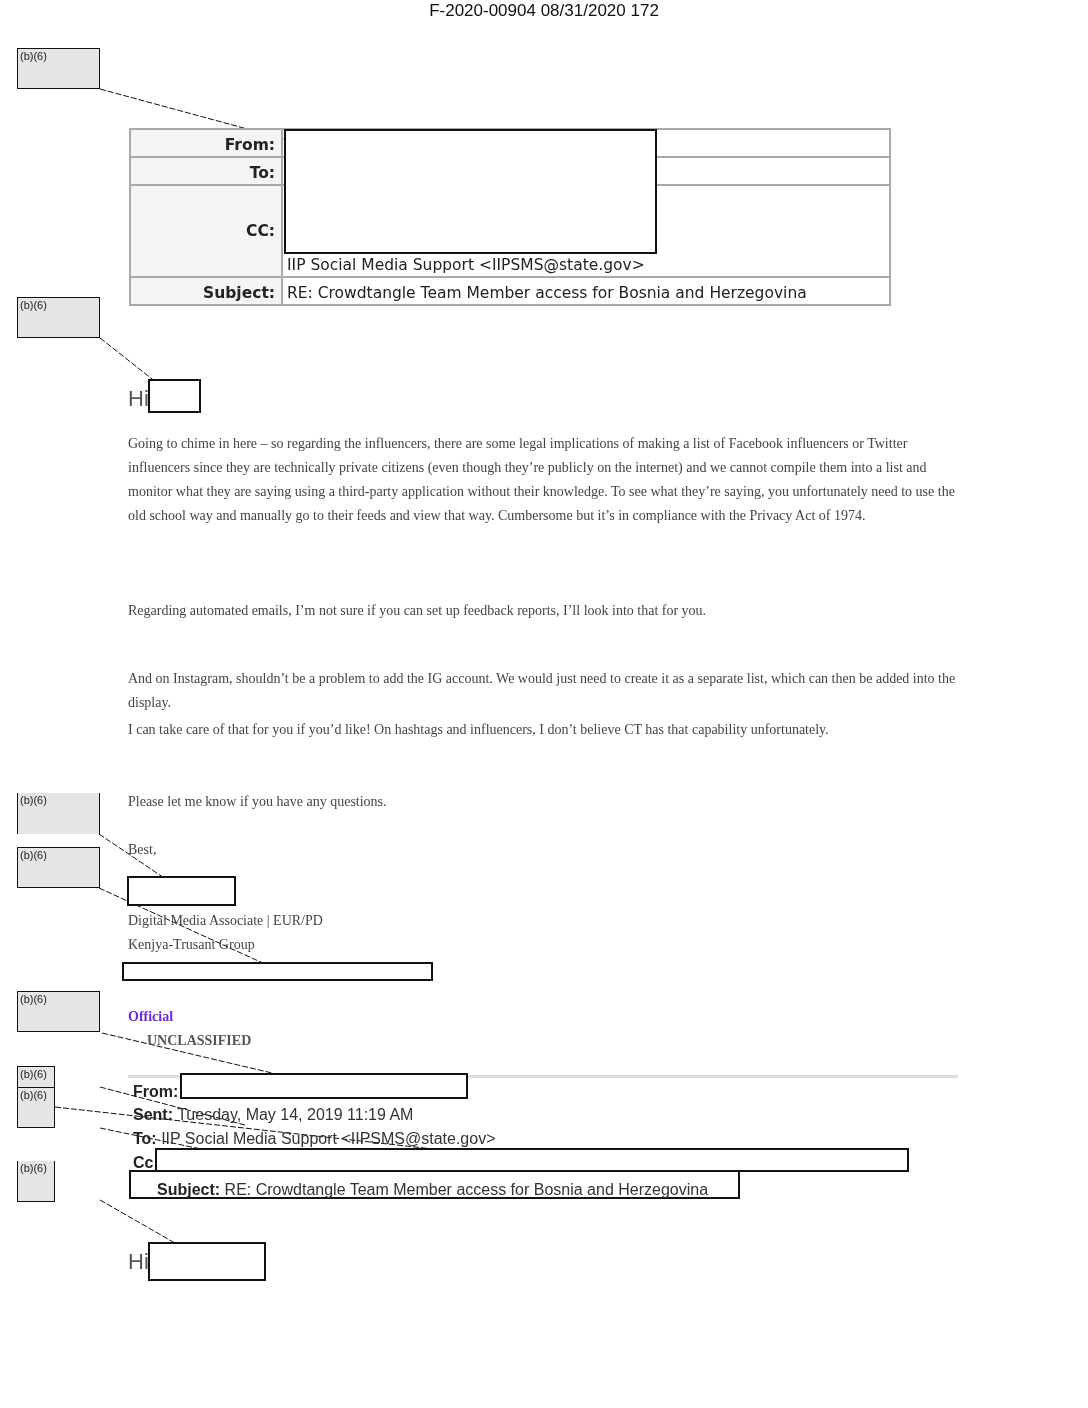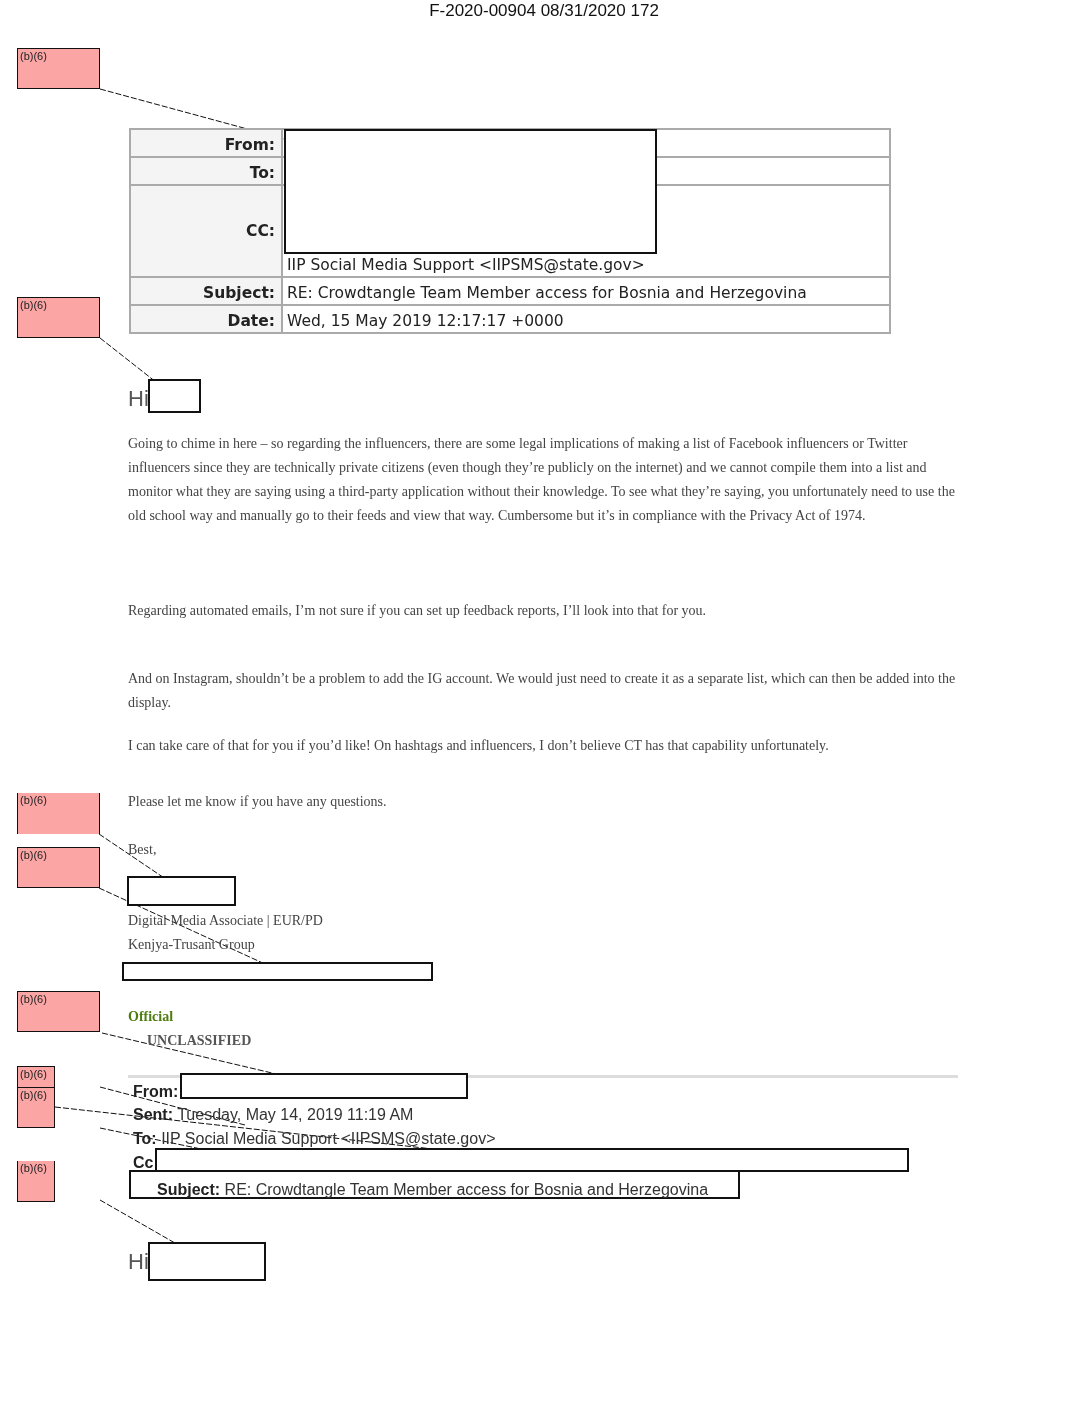--- a/index.html
+++ b/index.html
@@ -7,7 +7,7 @@
            font-family: "Liberation Sans", sans-serif; color: #222; }
     .abs { position: absolute; }
     .doc-header { top: 0; left: 0; width: 1088px; text-align: center; font-size: 17px; color: #111; line-height: 22px; }
-    .redact-label { border: 1px solid #111; background: #fca5a5; font-size: 11px; color: #222; padding: 1px 2px; box-sizing: border-box; line-height: 13px; }
+    .redact-label { border: 1px solid #111; background: #e5e5e5; font-size: 11px; color: #222; padding: 1px 2px; box-sizing: border-box; line-height: 13px; }
     .redact-label.open-top { border-top: none; }
     .redact-box { border: 2px solid #111; background: #fff; box-sizing: border-box; }
     .leader { position: absolute; top: 0; left: 0; width: 1088px; height: 1408px; pointer-events: none; }

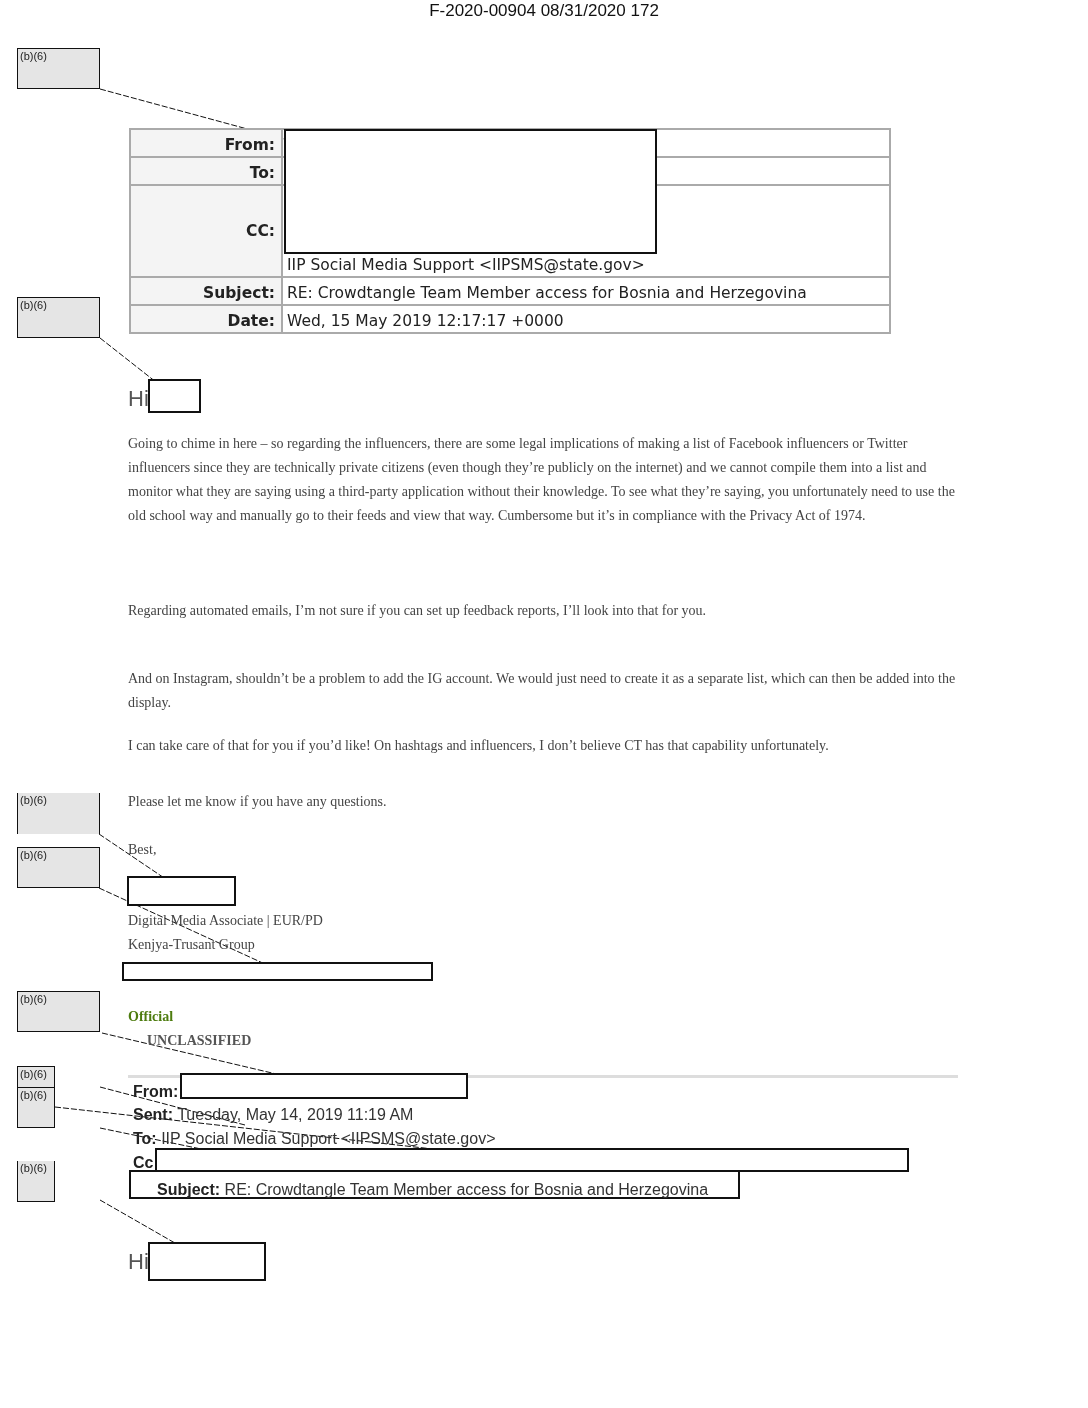--- a/index.html
+++ b/index.html
@@ -69,10 +69,6 @@
     <td class="lbl">Subject:</td>
     <td>RE: Crowdtangle Team Member access for Bosnia and Herzegovina</td>
   </tr>
-  <tr>
-    <td class="lbl">Date:</td>
-    <td>Wed, 15 May 2019 12:17:17 +0000</td>
-  </tr>
 </tbody>
   </table>
 

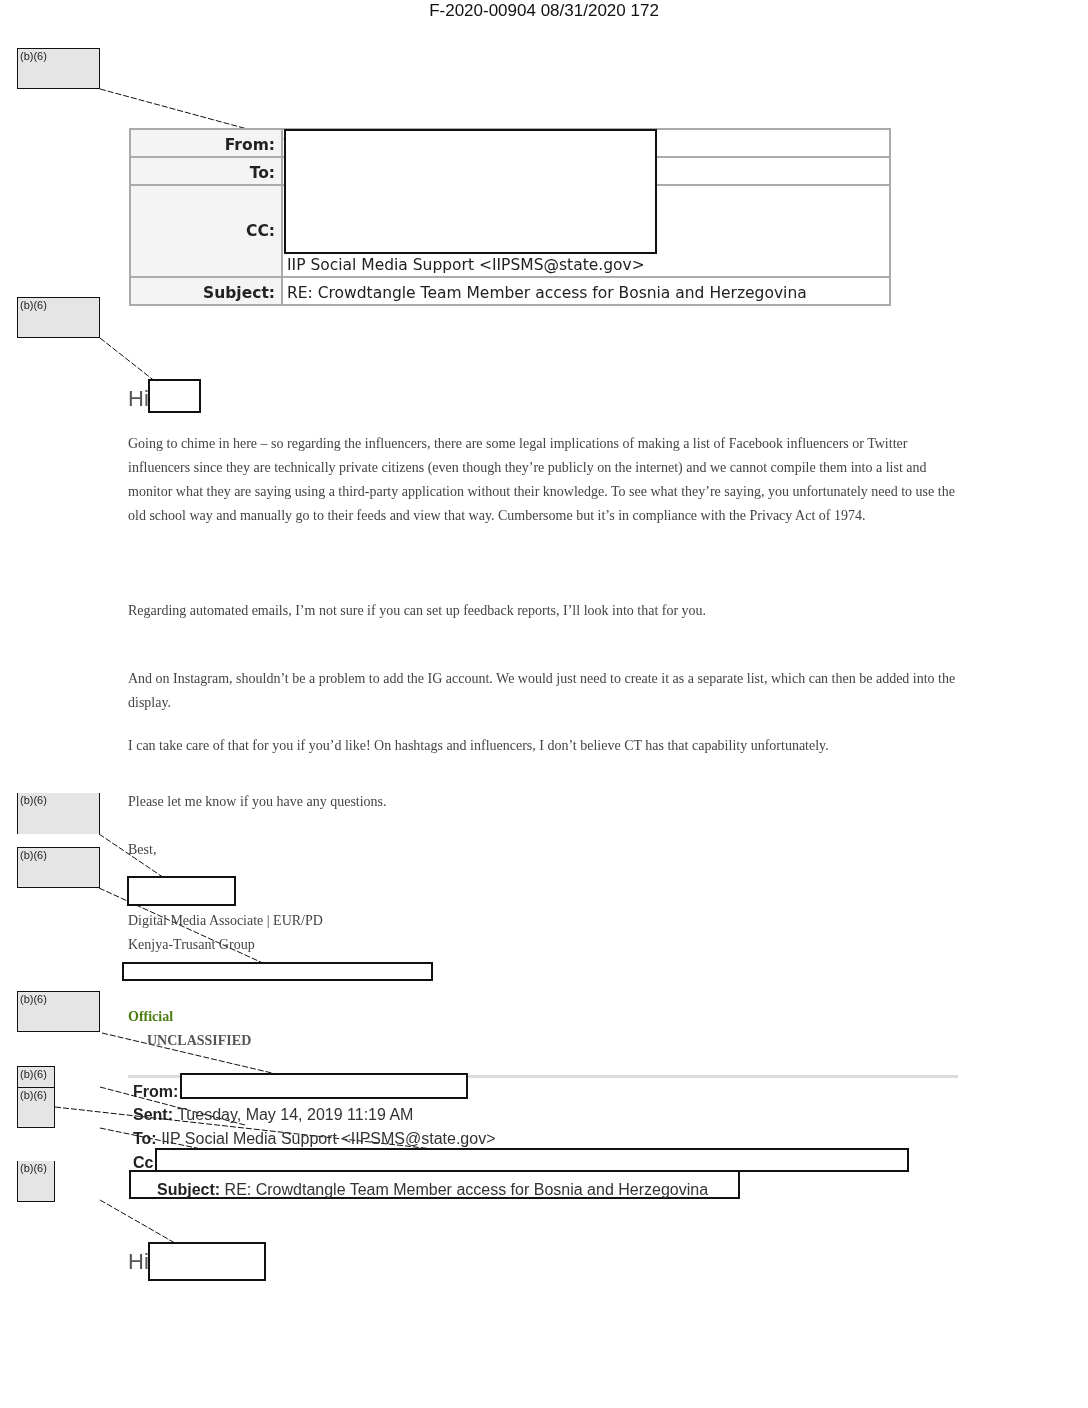--- a/index.html
+++ b/index.html
@@ -86,7 +86,7 @@
 <div class="abs body-text" style="top:647px;margin-top:20px;">
   <p>And on Instagram, shouldn’t be a problem to add the IG account. We would just need to create it as a separate list, which can then be added into the display.</p>
 </div>
-<div class="abs body-text" style="top:734px;">
+<div class="abs body-text" style="top:718px;">
   <p>I can take care of that for you if you’d like! On hashtags and influencers, I don’t believe CT has that capability unfortunately.</p>
 </div>
 <div class="abs body-text" style="top:790px;">

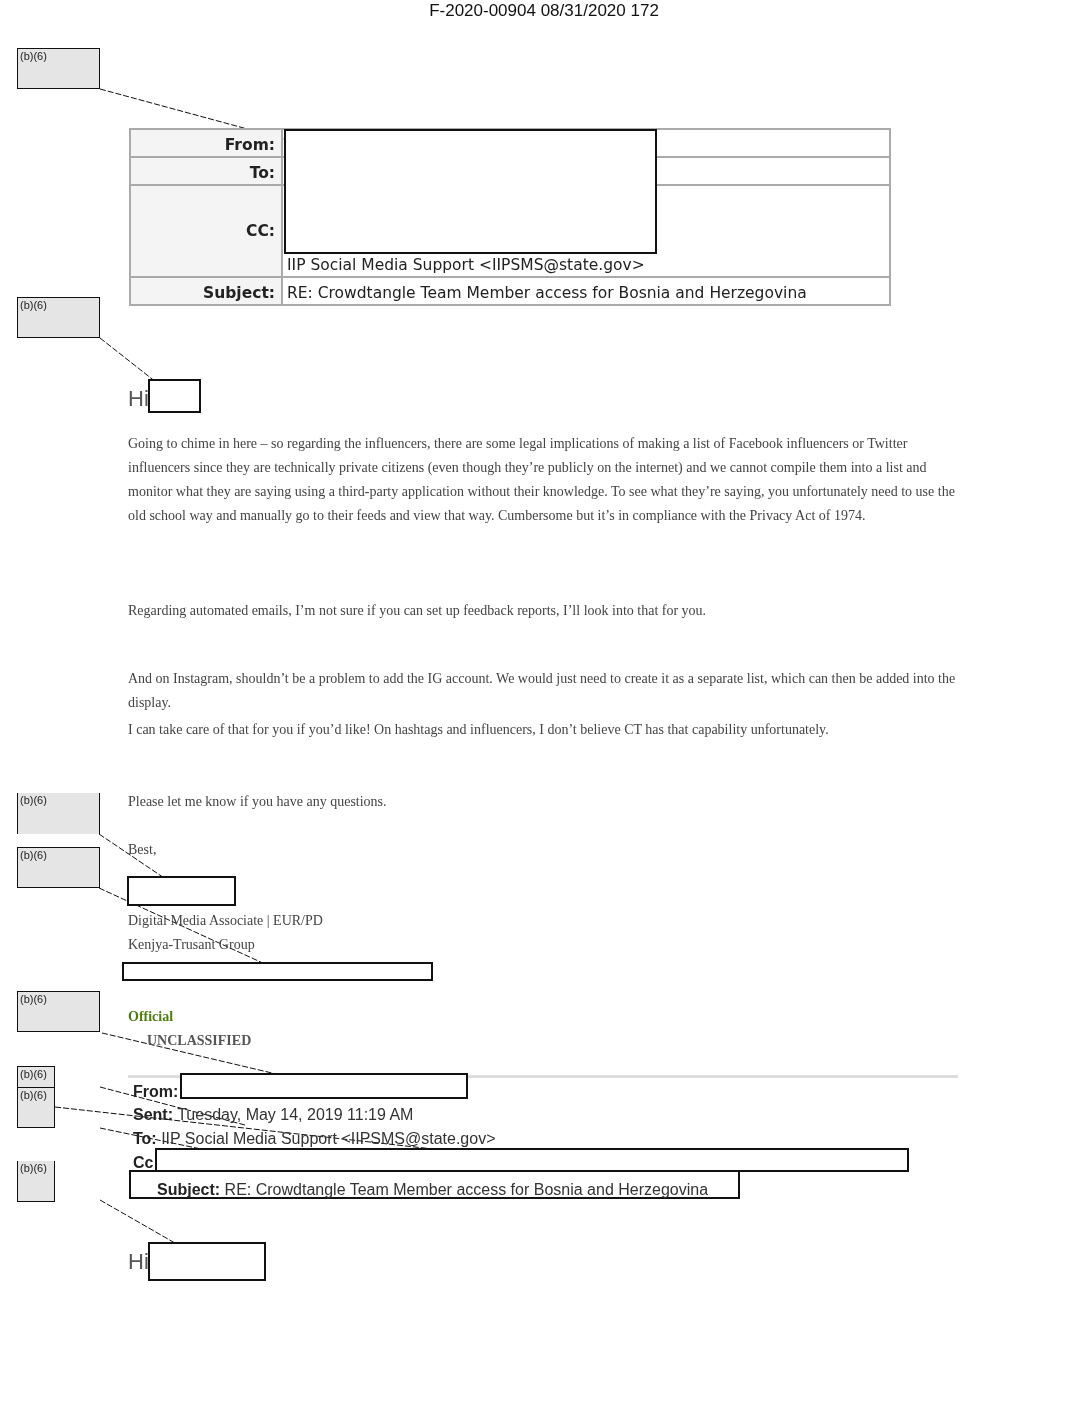--- a/index.html
+++ b/index.html
@@ -18,7 +18,7 @@
     .body-text { left: 128px; width: 830px; font-family: Liberation Serif, serif; font-size: 14px; line-height: 24px; color: #444; }
     .body-text p { margin: 0; }
     .hi { font-size: 22px; color: #555; }
-    .bold { font-weight: bold; color: #4d7c0f; }
+    .bold { font-weight: bold; color: #6d28d9; }
     .divider { left: 128px; width: 830px; height: 0; border-top: 3px solid #ddd; top: 1075px; }
     .fwd { left: 133px; font-size: 16px; color: #333; line-height: 24px; }
     .fwd .k { font-weight: bold; color: #222; }

